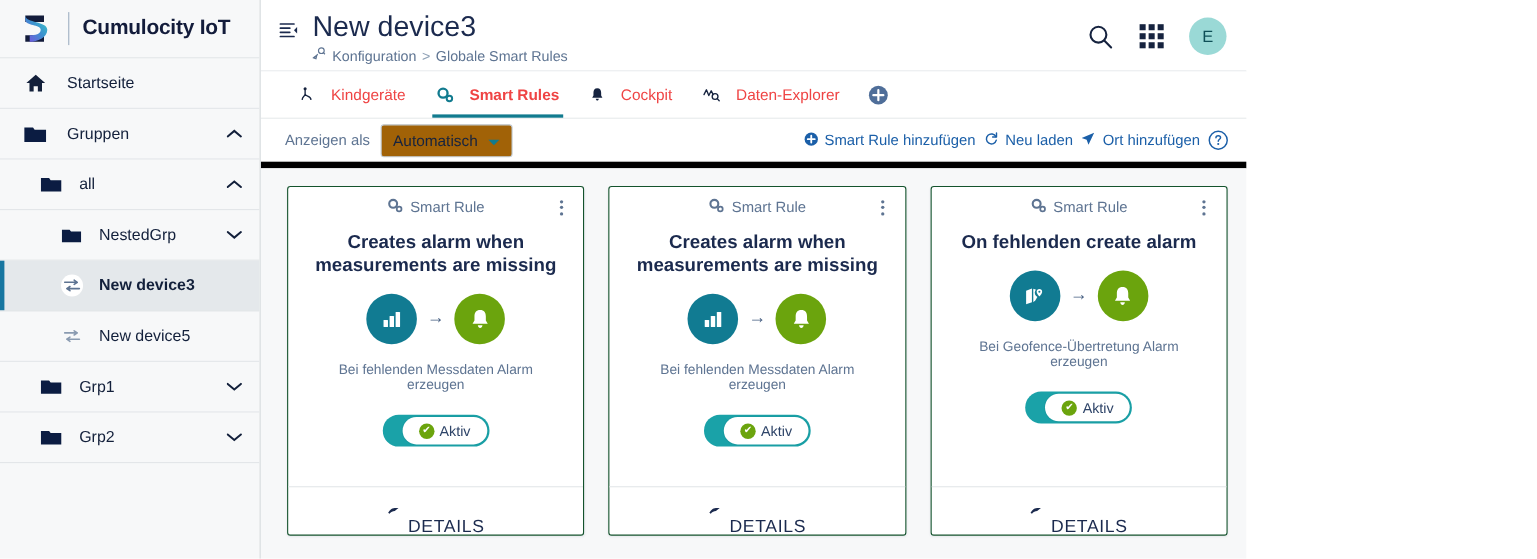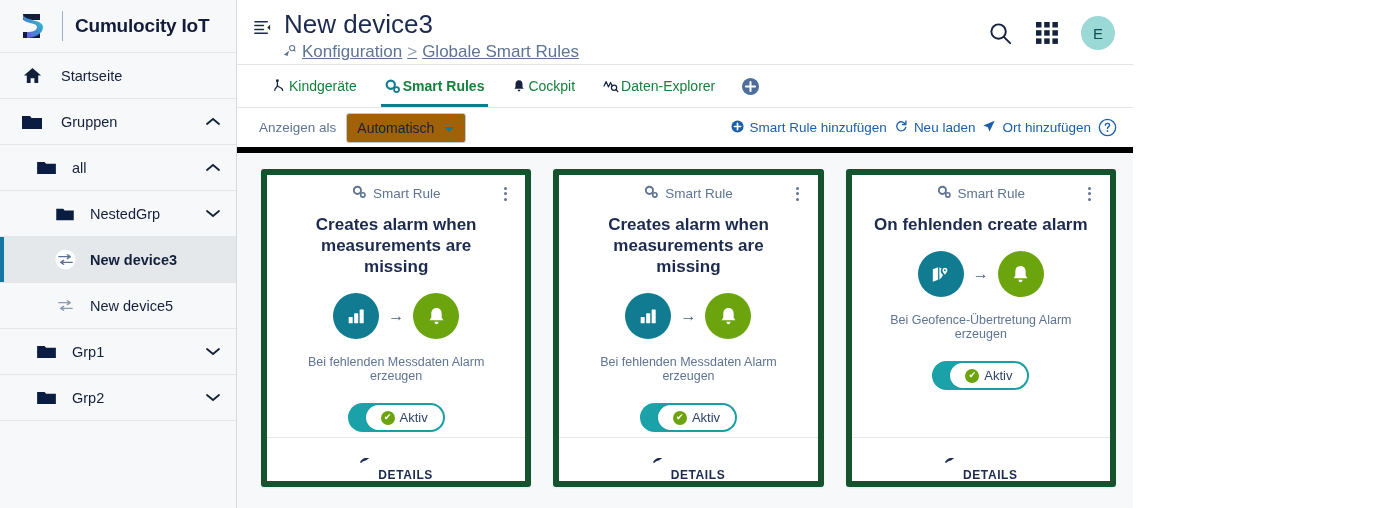--- a/index.html
+++ b/index.html
@@ -92,7 +92,7 @@
   }
   .breadcrumb {
     display: flex; align-items: center; gap: 5px;
-    font-size: 17px; color: #5e7492; margin-top: 2px; text-decoration: underline;
+    font-size: 13px; color: #5e7492; margin-top: 2px;
   }
   .breadcrumb .sep { color: #8fa1b6; }
   .header-actions {

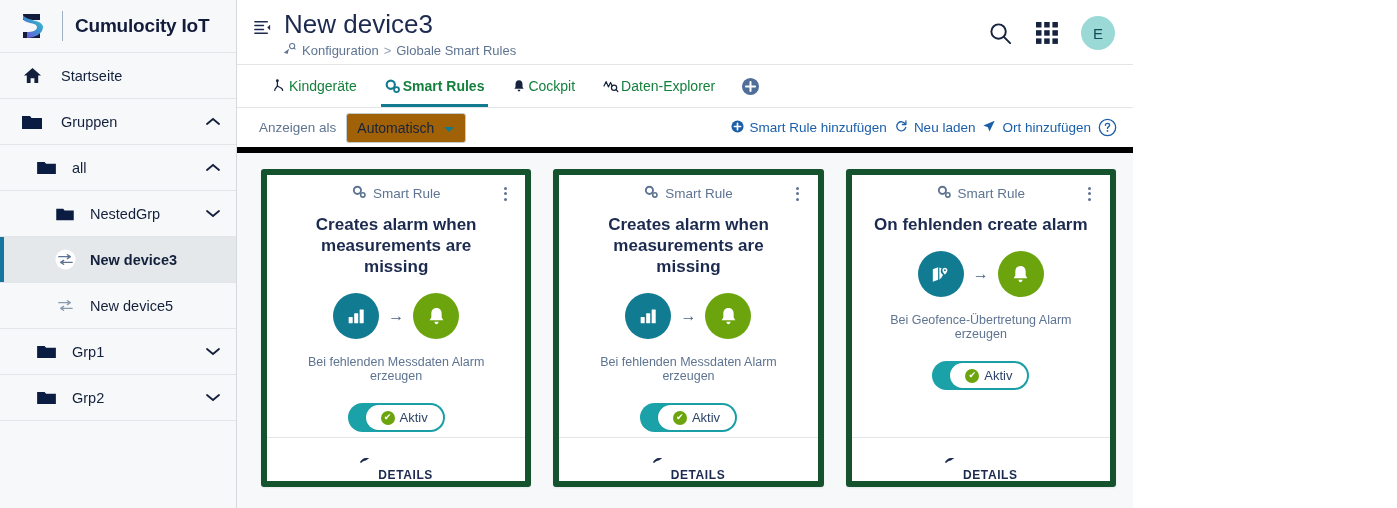--- a/index.html
+++ b/index.html
@@ -113,8 +113,8 @@
     border-bottom: 1px solid #e3e6e9; background: #fff;
   }
   .tab {
-    display: flex; align-items: center; gap: 2px;
-    padding: 0 14px; font-size: 14px; color: #15803d;
+    display: flex; align-items: center; gap: 14px;
+    padding: 0 14px; font-size: 14px; color: #ef4444;
     cursor: pointer; position: relative;
   }
   .tab.active { font-weight: bold; }

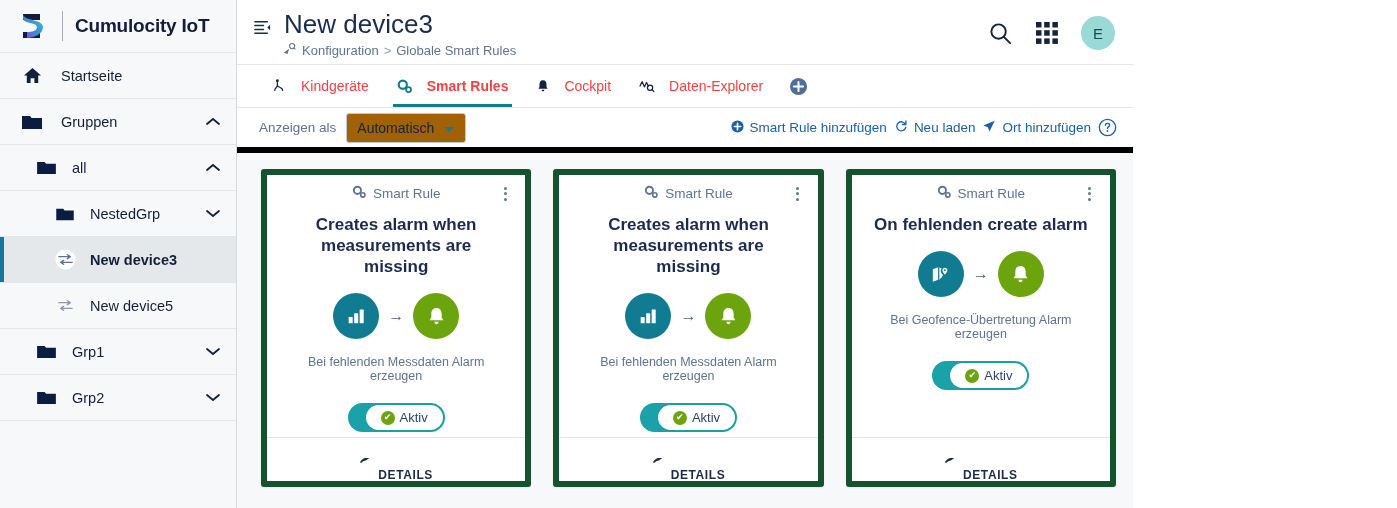--- a/index.html
+++ b/index.html
@@ -161,7 +161,7 @@
   .card {
     flex: 1 1 0; min-width: 0;
     background: #fff;
-    border: 6px solid #14532d;
+    border: 1px solid #14532d;
     border-radius: 3px;
     box-shadow: 0 1px 2px rgba(20,40,70,0.07);
     display: flex; flex-direction: column;

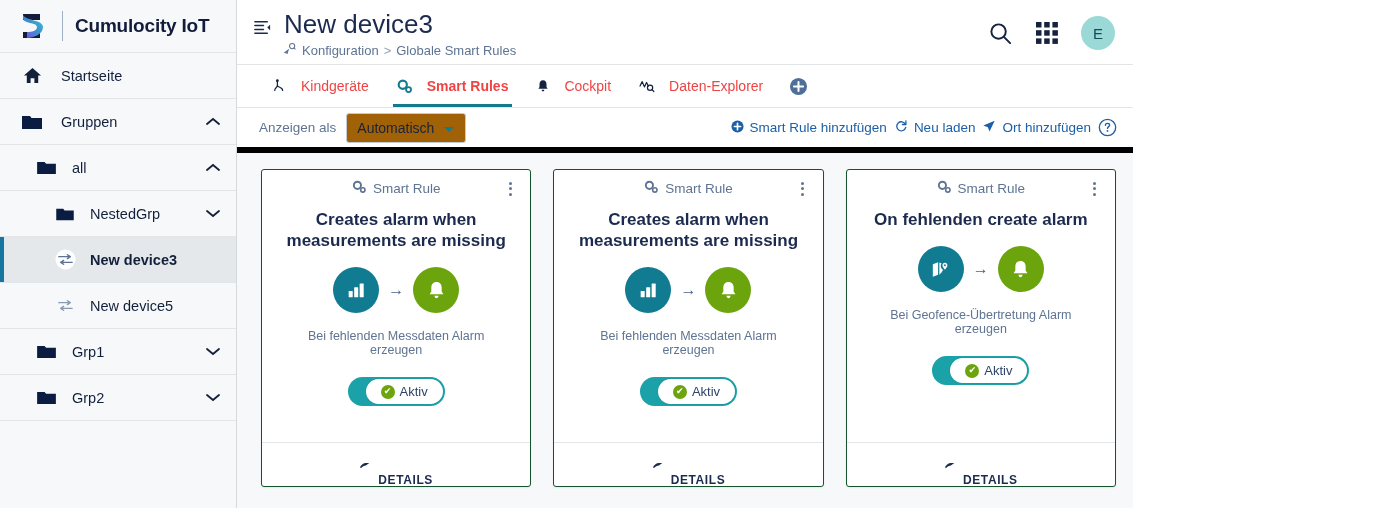--- a/index.html
+++ b/index.html
@@ -228,7 +228,7 @@
     gap: 7px; cursor: pointer;
   }
   .details-text {
-    font-size: 12px; font-weight: bold; color: #1b2a4e; letter-spacing: 0.6px; margin-top: 30px;
+    font-size: 16px; font-weight: normal; color: #1b2a4e; letter-spacing: 0.6px; margin-top: 30px;
   }
 </style>
 </head>

